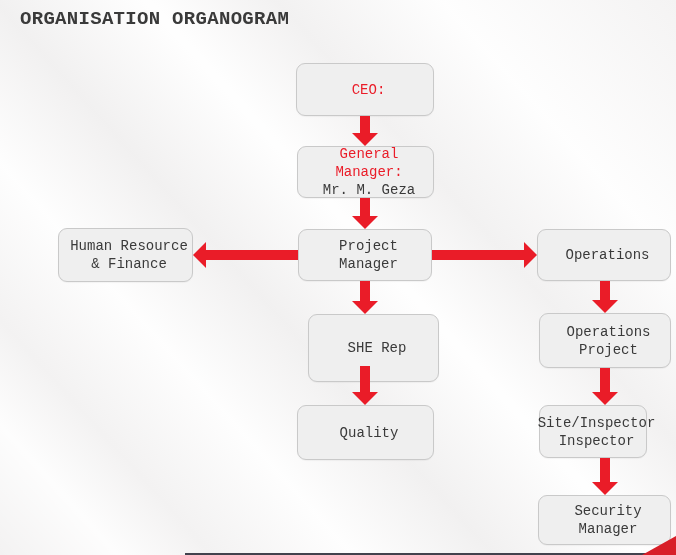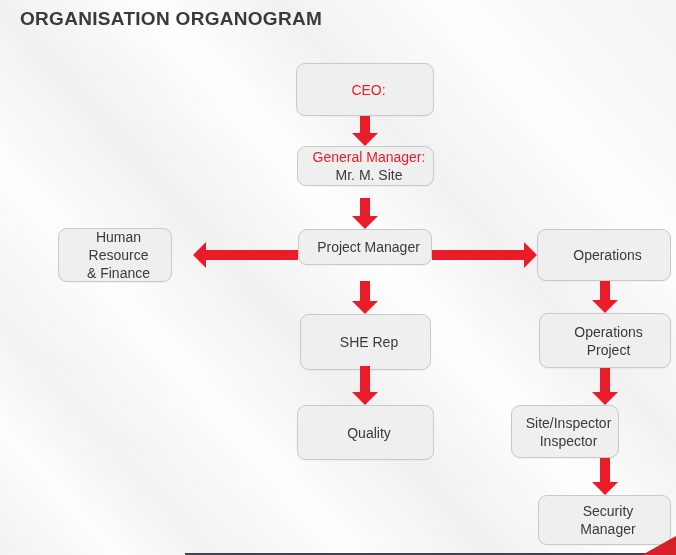--- a/index.html
+++ b/index.html
@@ -8,7 +8,7 @@
     width: 676px;
     height: 555px;
     overflow: hidden;
-    font-family: Liberation Sans, sans-serif;
+    font-family: Liberation Mono, monospace;
     background:
       linear-gradient(48deg,
         rgba(255,255,255,0) 0%,

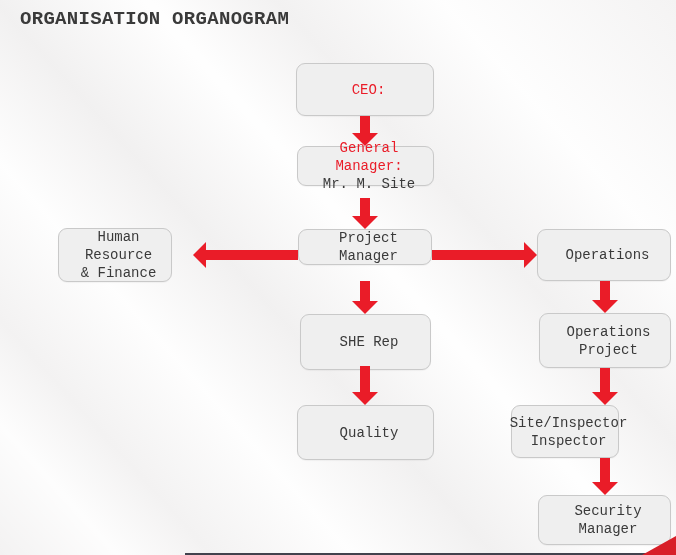--- a/index.html
+++ b/index.html
@@ -114,7 +114,7 @@
     <div class="role">CEO:</div>
   </div>
 
-  <div class="node" style="left:297px; top:146px; width:137px; height:40px;">
+  <div class="node" style="left:297px; top:146px; width:137px; height:52px;">
     <div class="role">General Manager:</div>
     <div>Mr. M. Site</div>
   </div>

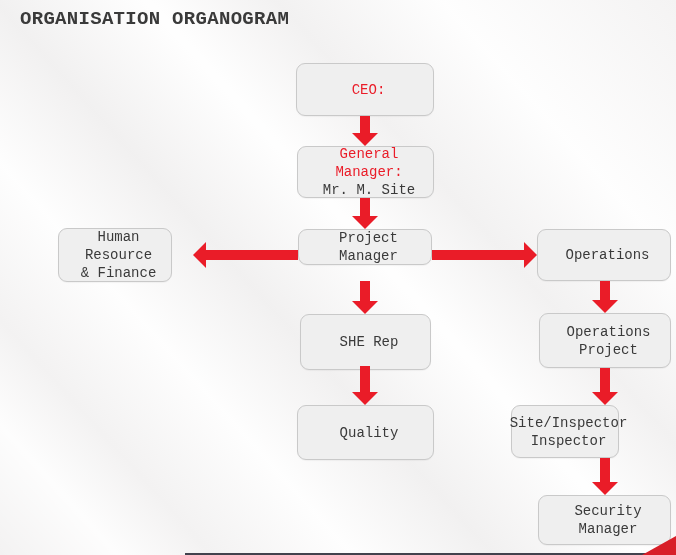--- a/index.html
+++ b/index.html
@@ -116,7 +116,7 @@
 
   <div class="node" style="left:297px; top:146px; width:137px; height:52px;">
     <div class="role">General Manager:</div>
-    <div>Mr. M. Site</div>
+    <div>Mr. M. Geza</div>
   </div>
 
   <div class="node" style="left:58px; top:228px; width:114px; height:54px;">

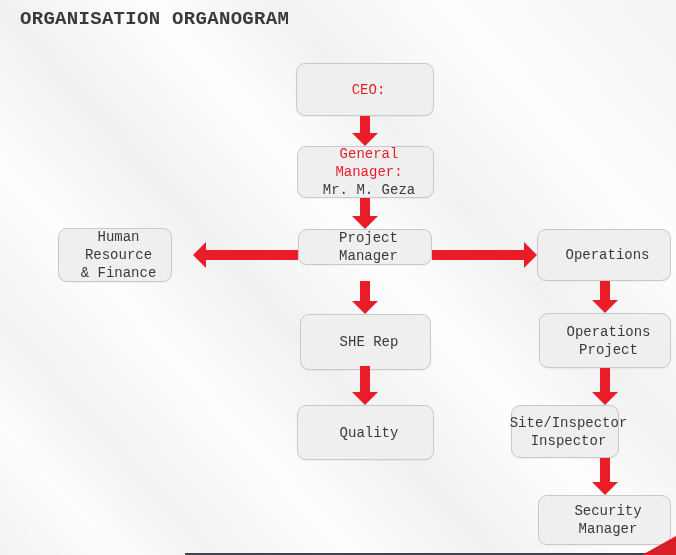--- a/index.html
+++ b/index.html
@@ -119,7 +119,7 @@
     <div>Mr. M. Geza</div>
   </div>
 
-  <div class="node" style="left:58px; top:228px; width:114px; height:54px;">
+  <div class="node" style="left:58px; top:228px; width:135px; height:54px;">
     <div>Human Resource</div>
     <div>&amp; Finance</div>
   </div>

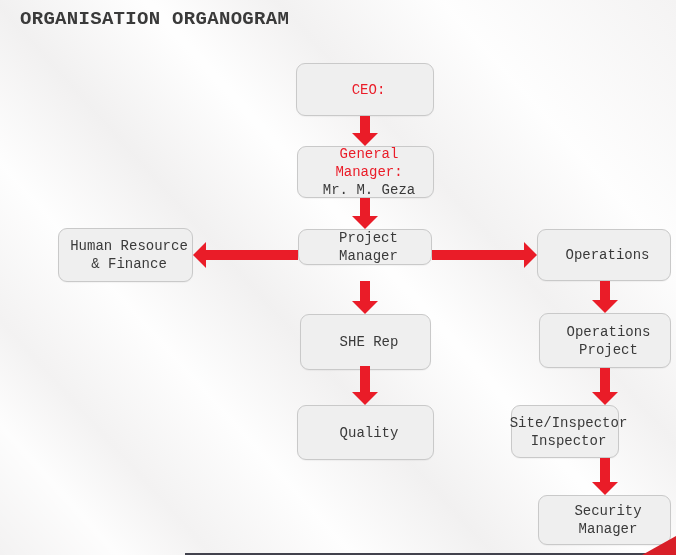--- a/index.html
+++ b/index.html
@@ -124,7 +124,7 @@
     <div>&amp; Finance</div>
   </div>
 
-  <div class="node" style="left:298px; top:229px; width:134px; height:36px;">
+  <div class="node" style="left:298px; top:229px; width:134px; height:52px;">
     <div>Project Manager</div>
   </div>
 

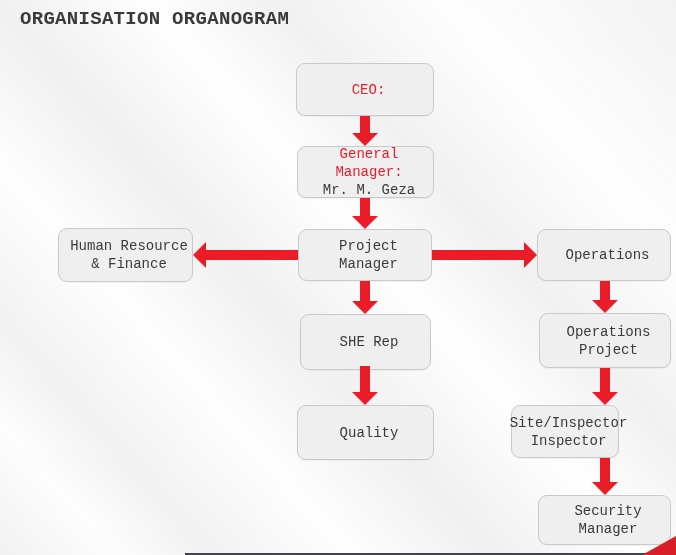--- a/index.html
+++ b/index.html
@@ -132,7 +132,7 @@
     <div>Operations</div>
   </div>
 
-  <div class="node" style="left:300px; top:314px; width:131px; height:56px;">
+  <div class="node" style="left:308px; top:314px; width:131px; height:68px;">
     <div>SHE Rep</div>
   </div>
 

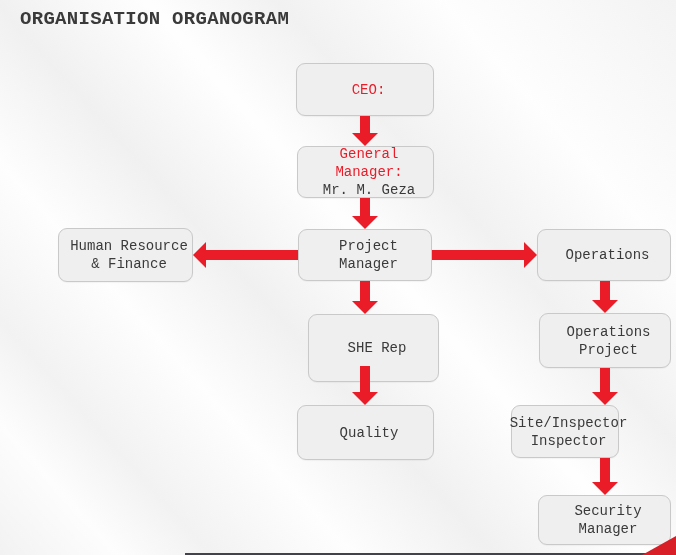--- a/index.html
+++ b/index.html
@@ -145,7 +145,7 @@
     <div>Project</div>
   </div>
 
-  <div class="node" style="left:511px; top:405px; width:108px; height:53px;">
+  <div class="node" style="left:539px; top:405px; width:108px; height:53px;">
     <div>Site/Inspector</div>
     <div>Inspector</div>
   </div>

